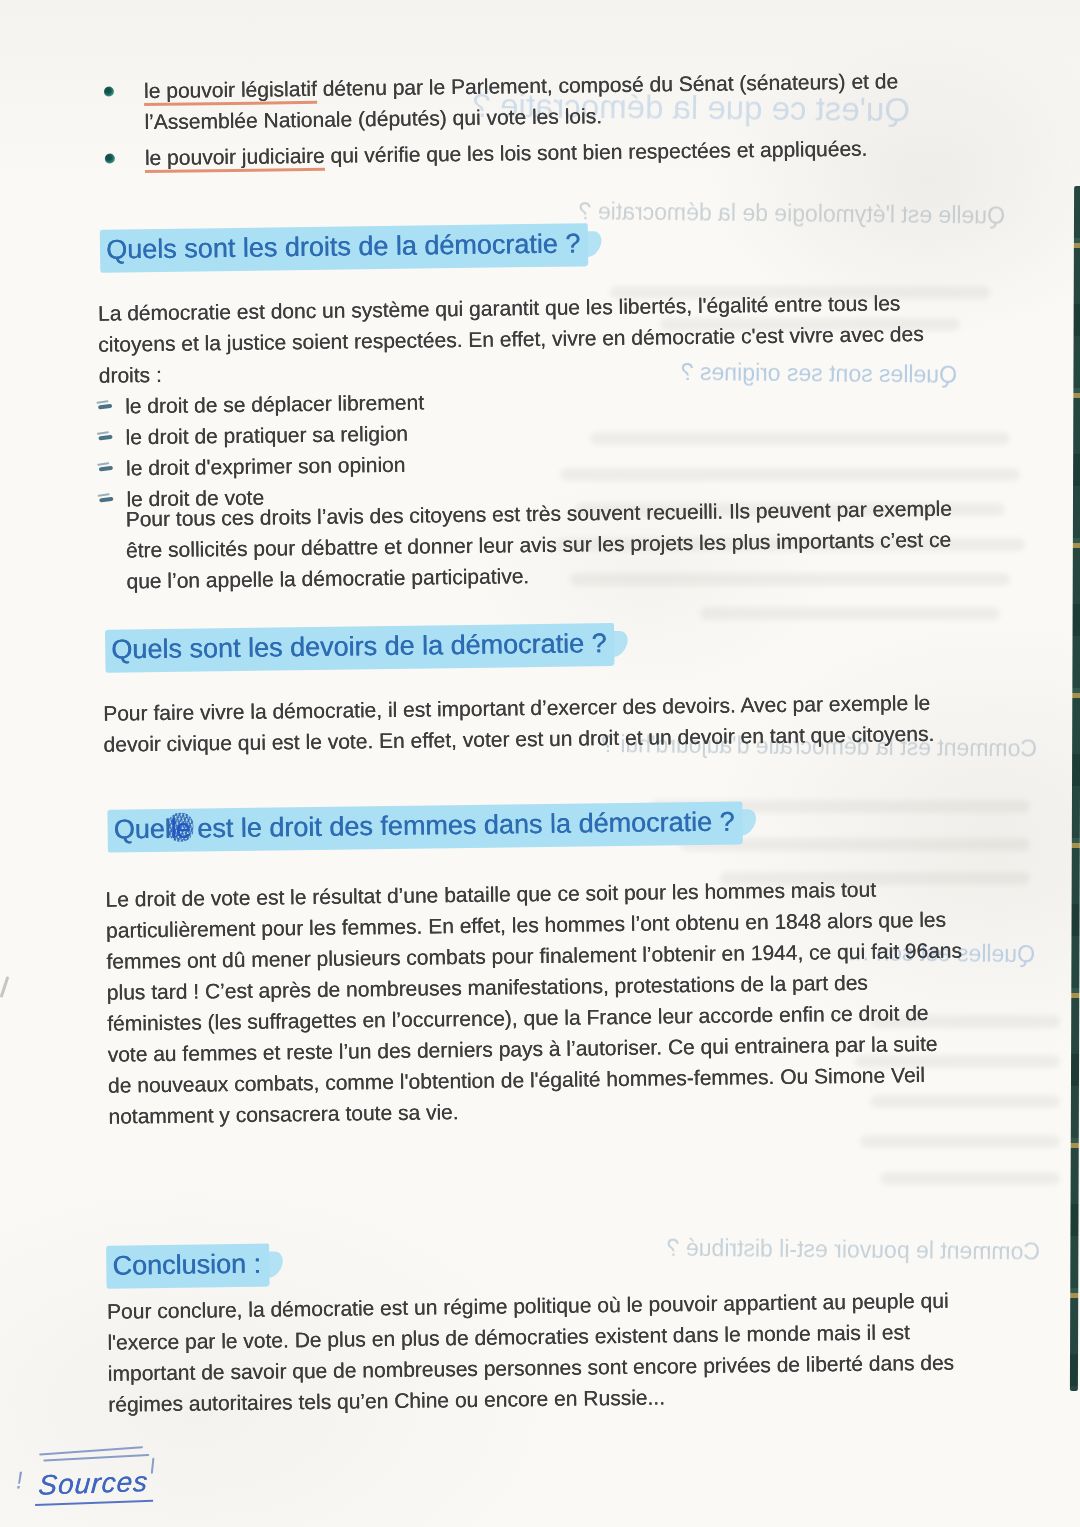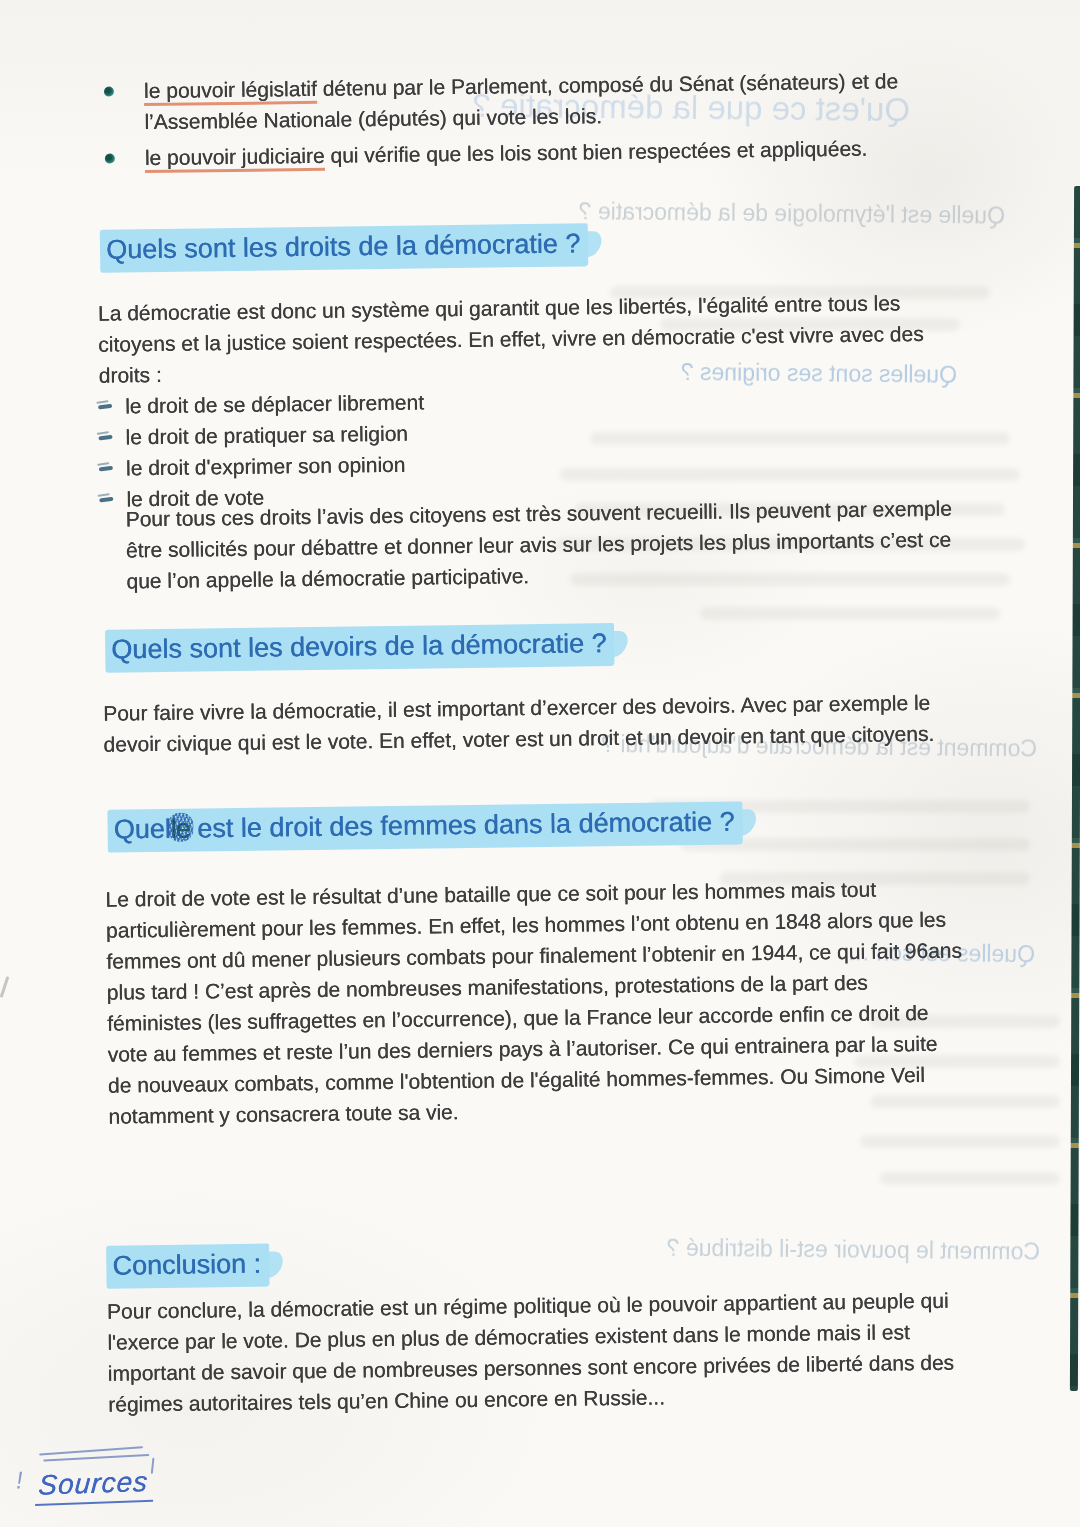--- a/index.html
+++ b/index.html
@@ -84,7 +84,7 @@
     border-radius:0 70% 70% 0 / 0 55% 55% 0;opacity:.9;
   }
   
-  .scribble{position:relative;color:#14532d;letter-spacing:-1px;}
+  .scribble{position:relative;color:#1d4ed8;letter-spacing:-1px;}
   .scribble::after{
     content:"";position:absolute;inset:-1px -4px 2px -3px;border-radius:45%;
     background:repeating-linear-gradient(72deg, rgba(42,95,174,.85) 0 1.6px, rgba(42,95,174,0) 1.6px 3.2px),

